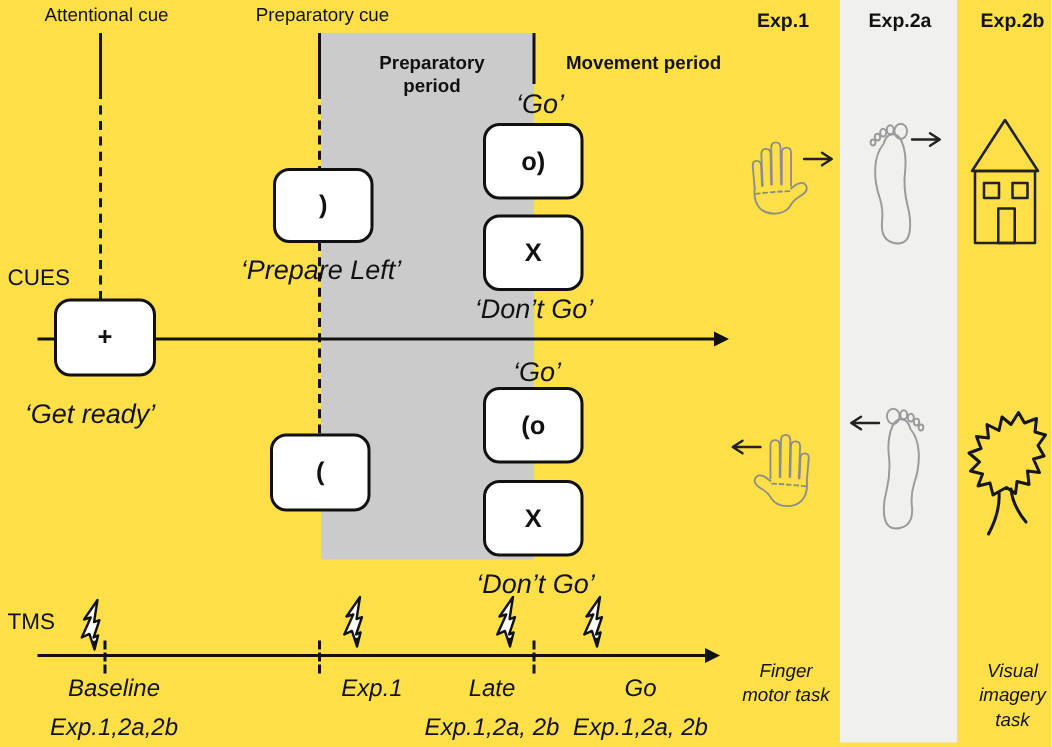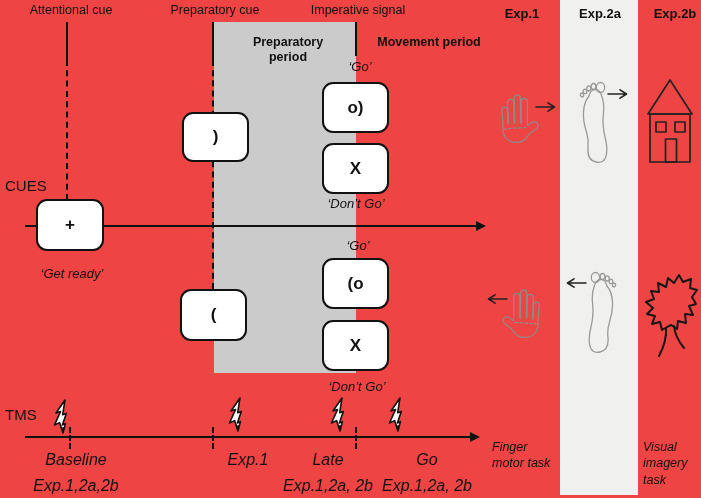--- a/index.html
+++ b/index.html
@@ -4,7 +4,7 @@
 <style>
   html,body { margin:0; padding:0; background:#fff; }
   .canvas {
-    position:relative; width:701px; height:498px; background:#ef4444;
+    position:relative; width:701px; height:498px; background:#fde047;
     font-family:"Liberation Sans", sans-serif; color:#111; overflow:hidden;
   }
   

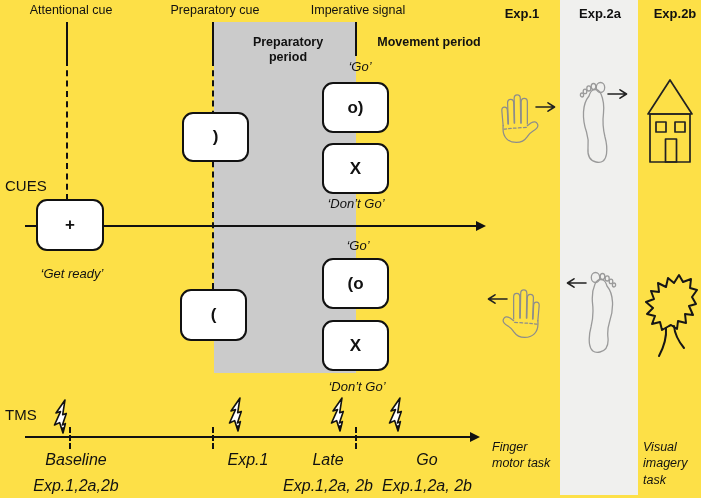--- a/index.html
+++ b/index.html
@@ -114,7 +114,6 @@
 
   <div class="toplabel lbl-att">Attentional cue</div>
   <div class="toplabel lbl-prep">Preparatory cue</div>
-  <div class="toplabel lbl-imp">Imperative signal</div>
 
   <div class="exp-head eh1">Exp.1</div>
   <div class="exp-head eh2a">Exp.2a</div>

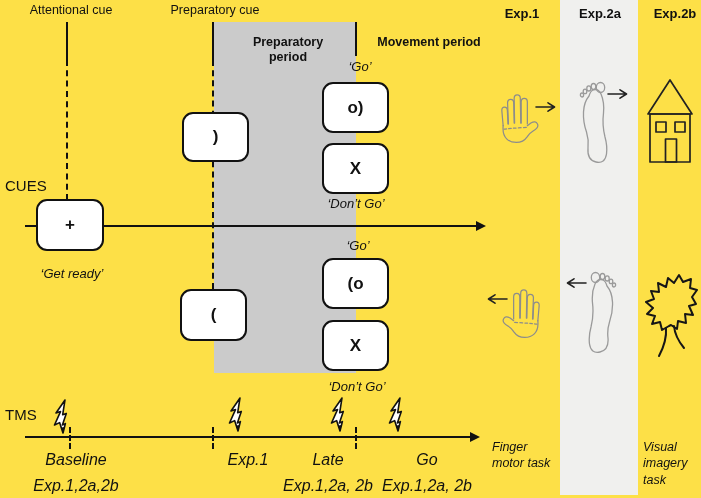--- a/index.html
+++ b/index.html
@@ -49,7 +49,7 @@
   .b-xbot  { left:322px; top:320px; width:63px; height:47px; }
 
   
-  .caption { position:absolute; font-style:italic; font-size:13px; text-align:center; z-index:4; }
+  .caption { position:absolute; font-style:italic; font-size:18px; text-align:center; z-index:4; }
   .c-getready { left:12px;  top:266px; width:120px; }
   .c-pleft    { left:154px; top:170px; width:120px; }
   .c-gotop    { left:330px; top:59px;  width:60px; }

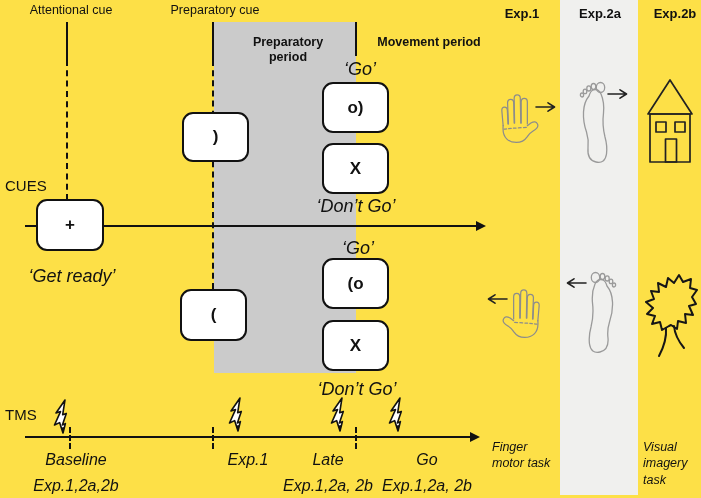--- a/index.html
+++ b/index.html
@@ -154,6 +154,7 @@
     </div>
 
   <div class="caption c-getready">‘Get ready’</div>
+  <div class="caption c-pleft">‘Prepare Left’</div>
   <div class="caption c-gotop">‘Go’</div>
   <div class="caption c-dgtop">‘Don’t Go’</div>
   <div class="caption c-gobot">‘Go’</div>

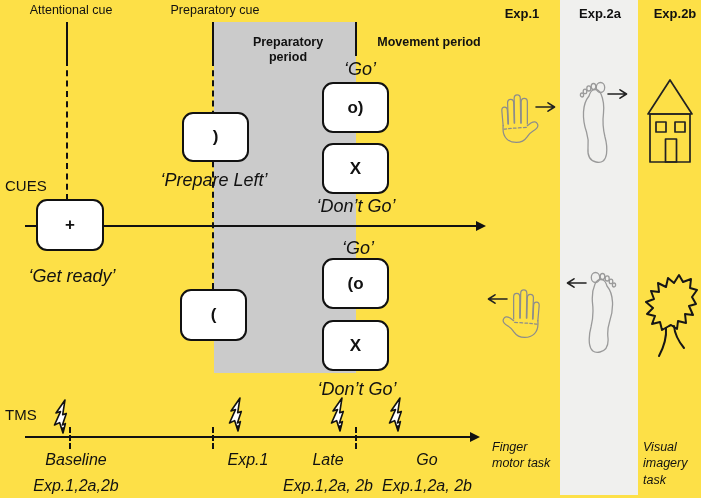--- a/index.html
+++ b/index.html
@@ -50,7 +50,7 @@
 
   
   .caption { position:absolute; font-style:italic; font-size:18px; text-align:center; z-index:4; }
-  .c-getready { left:12px;  top:266px; width:120px; }
+  .c-getready { left:0;  top:266px; width:120px; }
   .c-pleft    { left:154px; top:170px; width:120px; }
   .c-gotop    { left:330px; top:59px;  width:60px; }
   .c-dgtop    { left:306px; top:196px; width:100px; }

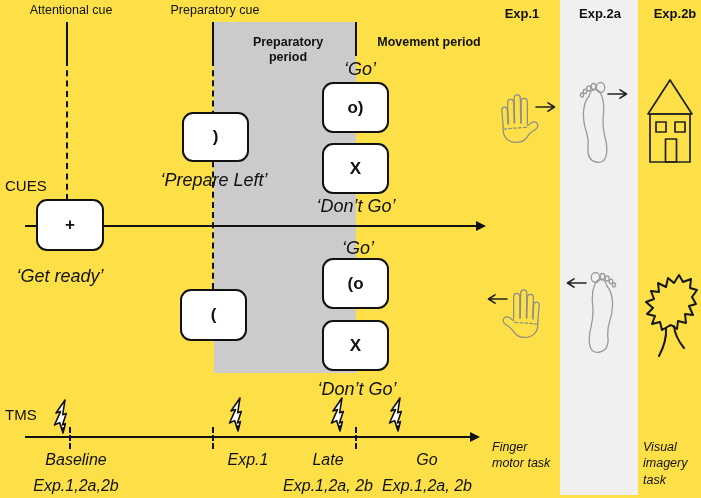--- a/index.html
+++ b/index.html
@@ -87,7 +87,7 @@
   .tp1 { left:11px; } .tp2 { left:183px; } .tp3 { left:263px; } .tp4 { left:362px; }
 
   
-  .task { position:absolute; top:439px; width:64px; 
+  .task { position:absolute; top:439px; width:64px; text-align:center;
           font-style:italic; font-size:12.5px; line-height:1.3; z-index:4; }
   .task1 { left:492px; } .task2 { left:567px; } .task3 { left:643px; }
 

